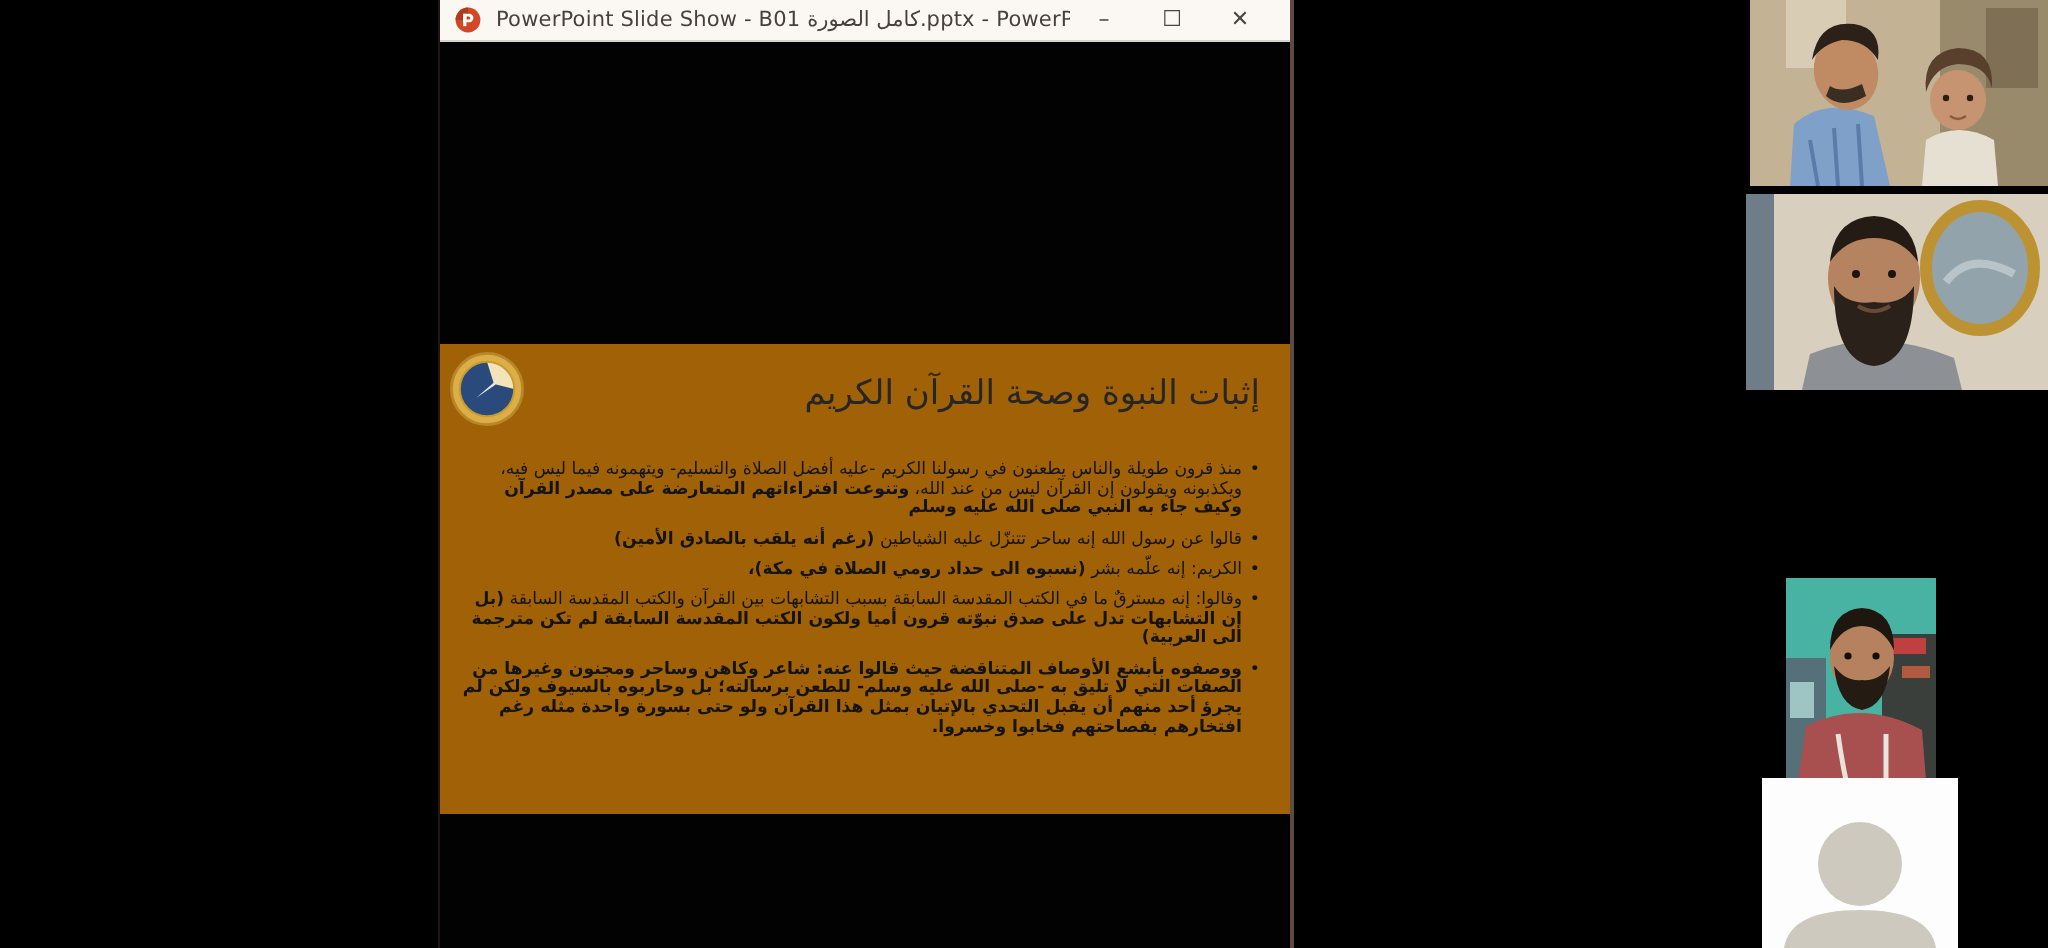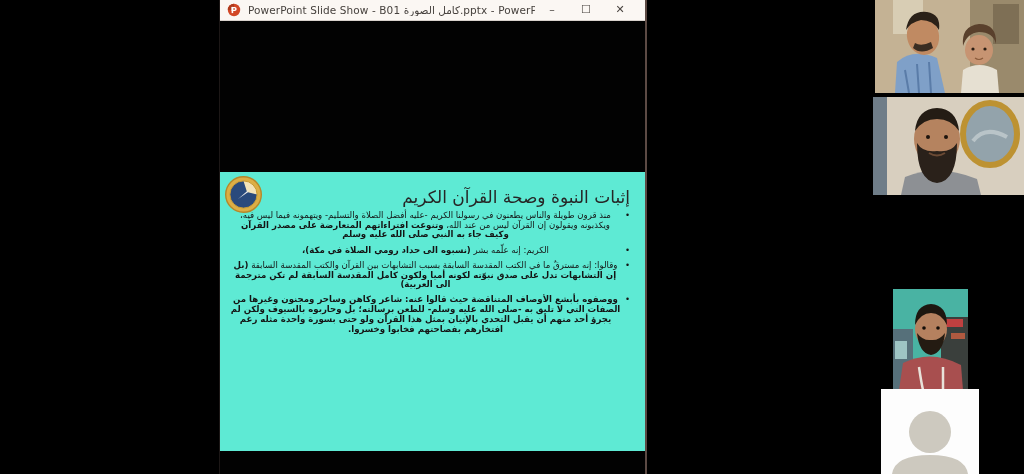--- a/index.html
+++ b/index.html
@@ -29,8 +29,8 @@
 
   
   .slide{
-    position:absolute; left:0; top:151px; width:100%; height:279px;
-    background:#5eead4; direction:rtl; color:#141414;
+    position:absolute; left:0; top:151px; width:100%; height:235px;
+    background:#a16207; direction:rtl; color:#141414;
   }
   .slide-logo{ position:absolute; left:5px; top:4px; width:37px; height:37px; }
   .slide-title{

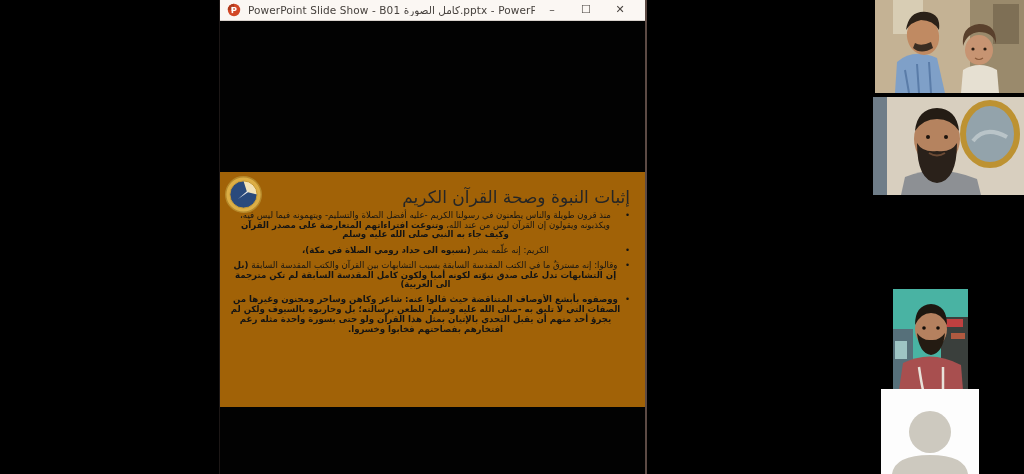--- a/index.html
+++ b/index.html
@@ -38,8 +38,8 @@
     color:#262626; letter-spacing:0;
   }
   .bullets{
-    list-style:none; margin-top:4px; padding:0 15px 0 10px;
-    font-size:8.6px; line-height:9.7px; text-align:center;
+    list-style:none; margin-top:24px; padding:0 15px 0 10px;
+    font-size:8.6px; line-height:9.7px; text-align:right;
   }
   .bullets li{ position:relative; padding-right:9px; margin-bottom:5.5px; }
   .bullets li::before{ content:"•"; position:absolute; right:0; top:0; font-size:8.6px; }

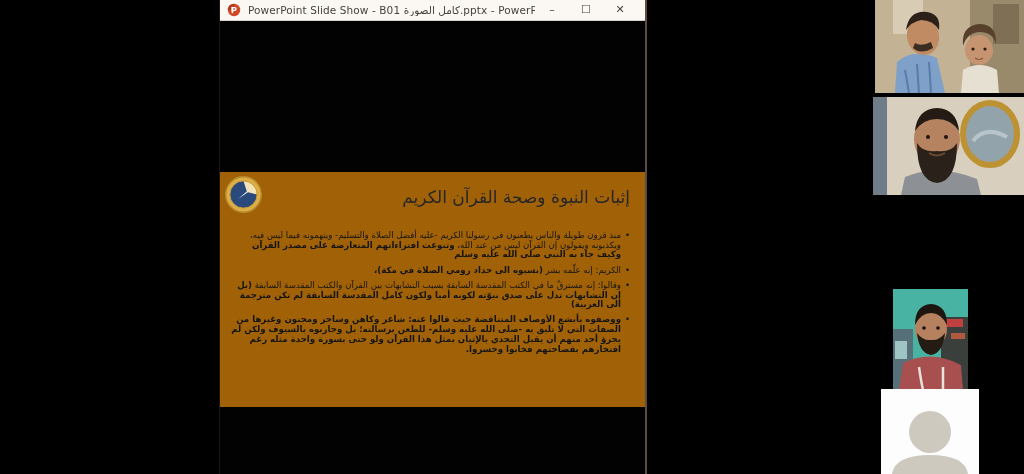--- a/index.html
+++ b/index.html
@@ -92,6 +92,10 @@
           <b>وتنوعت افتراءاتهم المتعارضة على مصدر القرآن وكيف جاء به النبي صلى الله عليه وسلم</b>
         </li>
         <li>
+          <span>قالوا عن رسول الله إنه ساحر تتنزّل عليه الشياطين</span>
+          <b>(رغم أنه يلقب بالصادق الأمين)</b>
+        </li>
+        <li>
           <span>الكريم: إنه علّمه بشر</span>
           <b>(نسبوه الى حداد رومي الصلاة في مكة)،</b>
         </li>

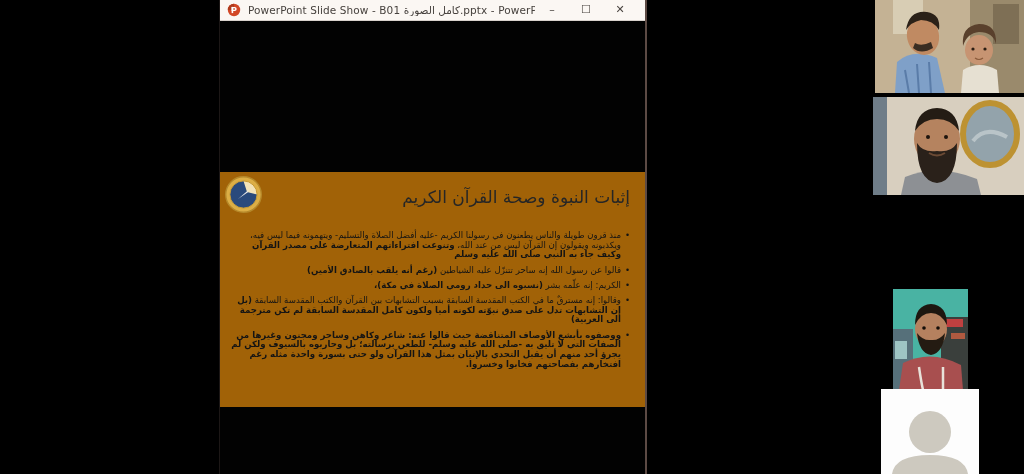--- a/index.html
+++ b/index.html
@@ -101,7 +101,7 @@
         </li>
         <li>
           <span>وقالوا: إنه مسترقٌ ما في الكتب المقدسة السابقة بسبب التشابهات بين القرآن والكتب المقدسة السابقة</span>
-          <b>(بل إن التشابهات تدل على صدق نبوّته لكونه أميا ولكون كامل المقدسة السابقة لم تكن مترجمة الى العربية)</b>
+          <b>(بل إن التشابهات تدل على صدق نبوّته قرون أميا ولكون الكتب المقدسة السابقة لم تكن مترجمة الى العربية)</b>
         </li>
         <li>
           <span></span>

